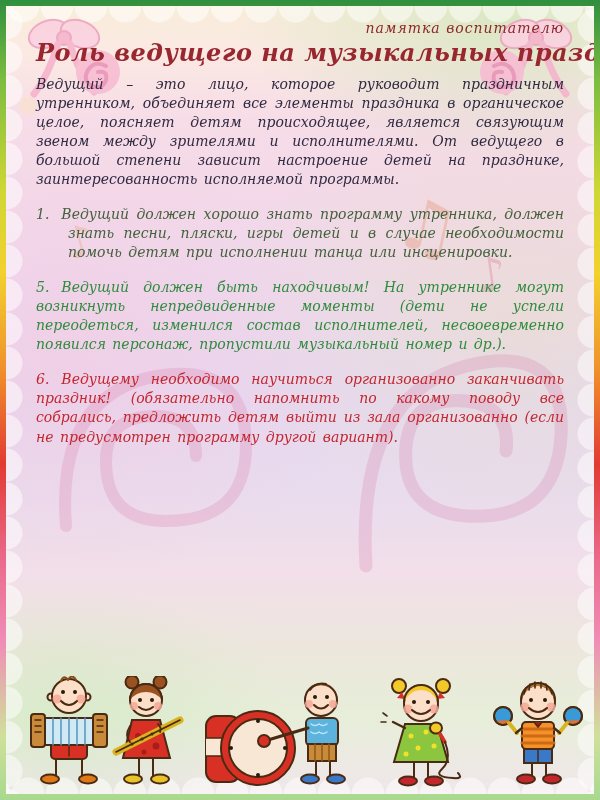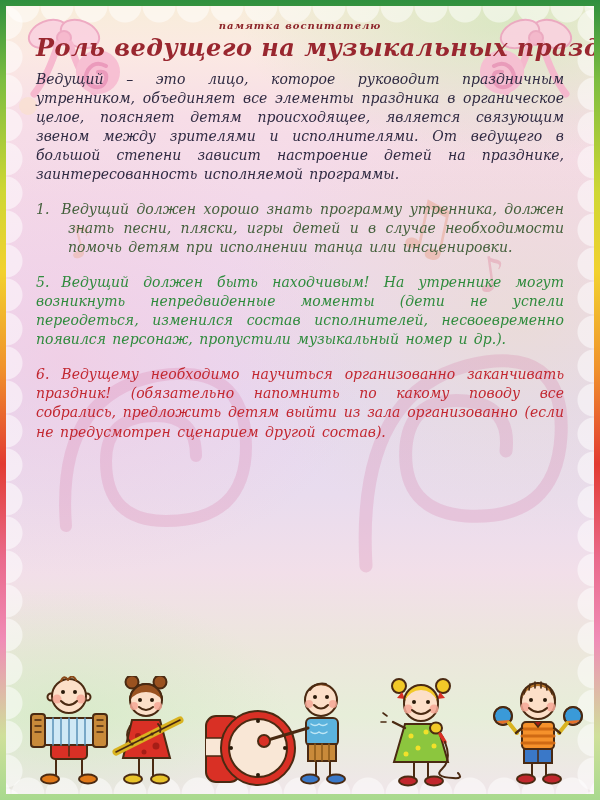--- a/index.html
+++ b/index.html
@@ -24,7 +24,7 @@
   .swirl{position:absolute;pointer-events:none;}
   .noteglyph{position:absolute;font-family:"DejaVu Sans",sans-serif;pointer-events:none;}
   .content{position:absolute;left:0;top:0;right:0;bottom:0;padding:8px 30px 120px;box-sizing:border-box;}
-  .note{text-align:center;font-size:10px;font-weight:bold;font-style:italic;letter-spacing:1px;margin:6px 0 2px;}
+  .note{text-align:right;font-size:14px;font-weight:normal;font-style:italic;letter-spacing:1px;margin:6px 0 2px;}
   .title{text-align:center;font-size:24px;font-weight:bold;font-style:italic;white-space:nowrap;margin:2px 0 8px;letter-spacing:0.5px;}
   .para{font-style:italic;font-size:14px;line-height:1.36;text-align:justify;word-spacing:2px;margin:0 0 2px;}
   .task{margin:0 0 12px;}

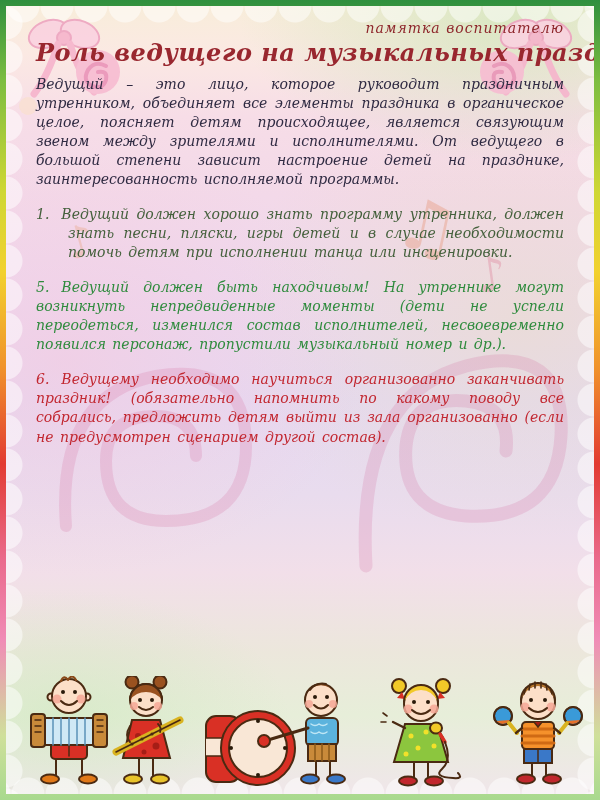--- a/index.html
+++ b/index.html
@@ -83,7 +83,7 @@
 
       <div class="item hang" style="color: rgb(68, 96, 60);"><span class="num">1.</span><span>Ведущий должен хорошо знать программу утренника, должен знать песни, пляски, игры детей и в случае необходимости помочь детям при исполнении танца или инсценировки.</span></div>
       <div class="item" style="color: rgb(47, 139, 61);"><span class="num">5.</span><span>Ведущий должен быть находчивым! На утреннике могут возникнуть непредвиденные моменты (дети не успели переодеться, изменился состав исполнителей, несвоевременно появился персонаж, пропустили музыкальный номер и др.).</span></div>
-      <div class="item" style="color: rgb(194, 39, 48);"><span class="num">6.</span><span>Ведущему необходимо научиться организованно заканчивать праздник! (обязательно напомнить по какому поводу все собрались, предложить детям выйти из зала организованно (если не предусмотрен сценарием другой состав).</span></div>
+      <div class="item" style="color: rgb(194, 39, 48);"><span class="num">6.</span><span>Ведущему необходимо научиться организованно заканчивать праздник! (обязательно напомнить по какому поводу все собрались, предложить детям выйти из зала организованно (если не предусмотрен программу другой вариант).</span></div>
     </div>
 
     <svg class="kids" viewBox="0 0 600 116">

